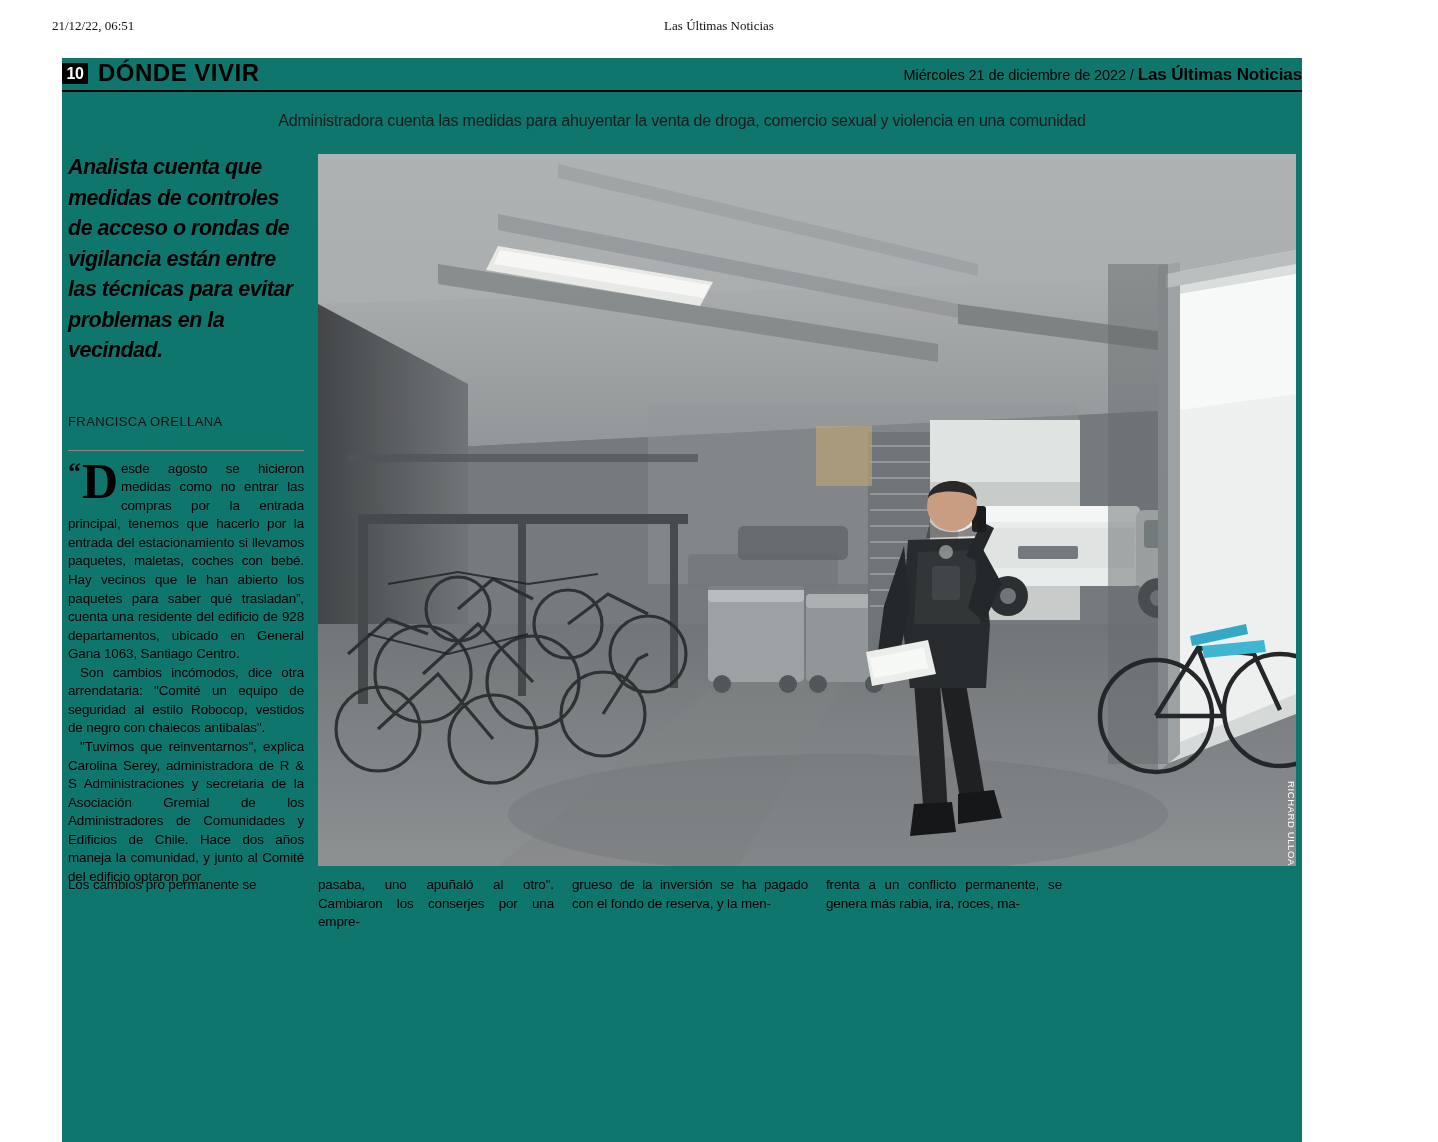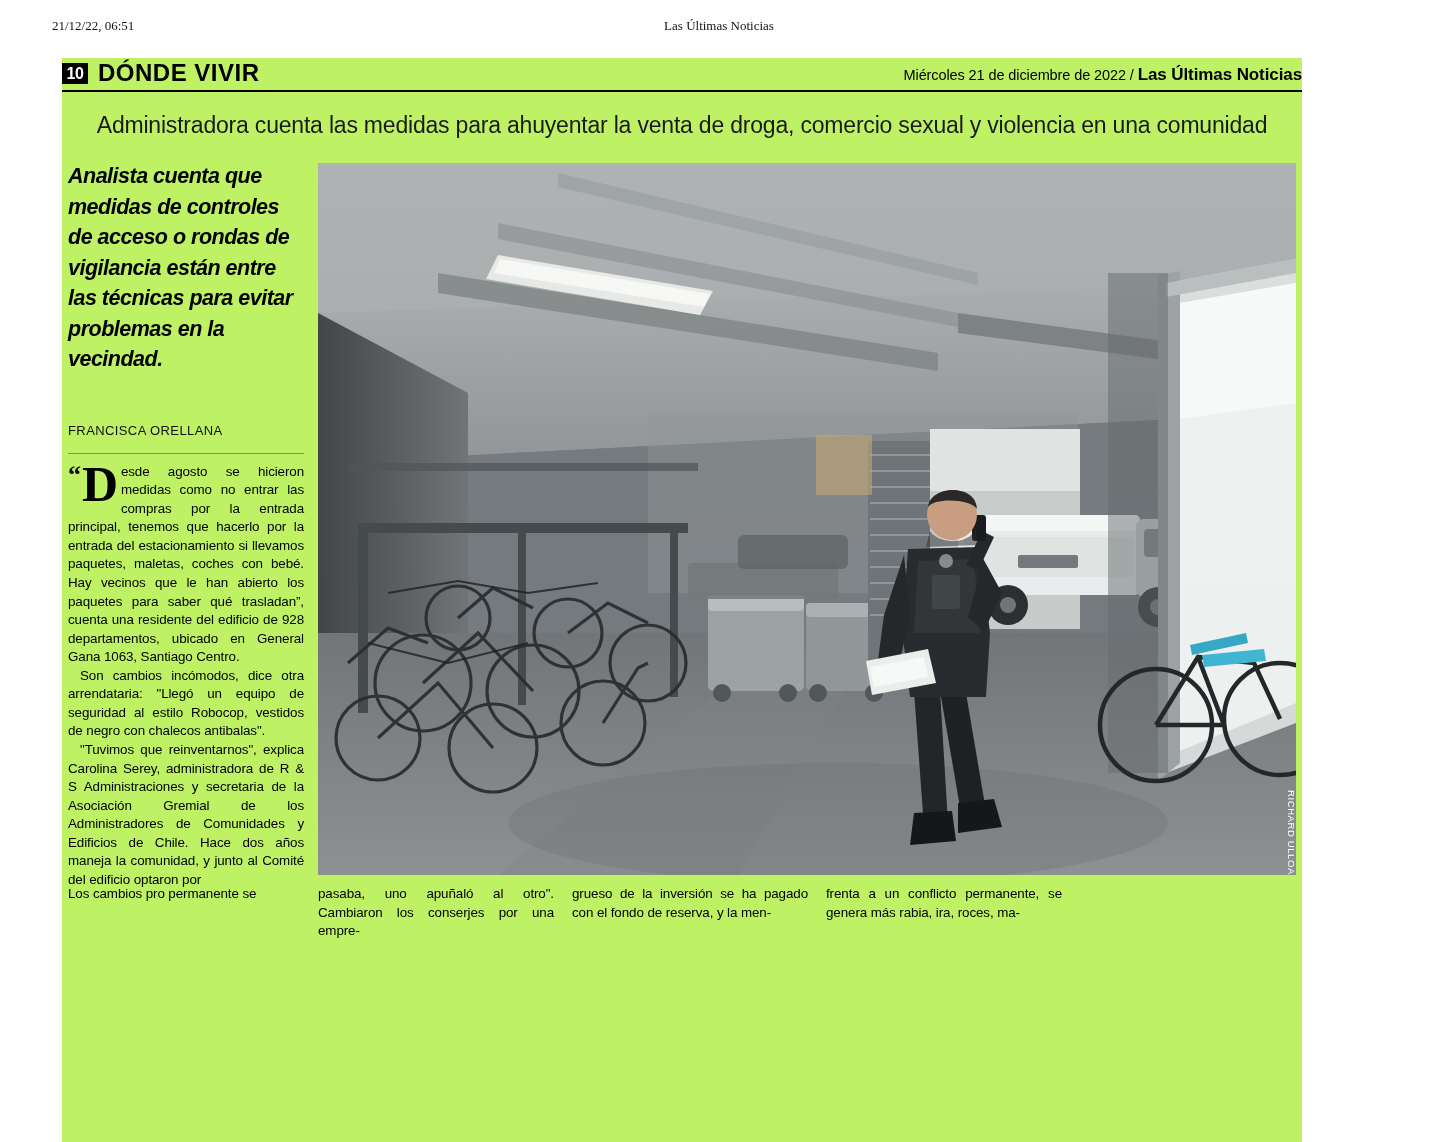--- a/index.html
+++ b/index.html
@@ -45,7 +45,7 @@
     left: 62px;
     width: 1240px;
     height: 1084px;
-    background: #bef264;
+    background: #0f766e;
   }
 
   

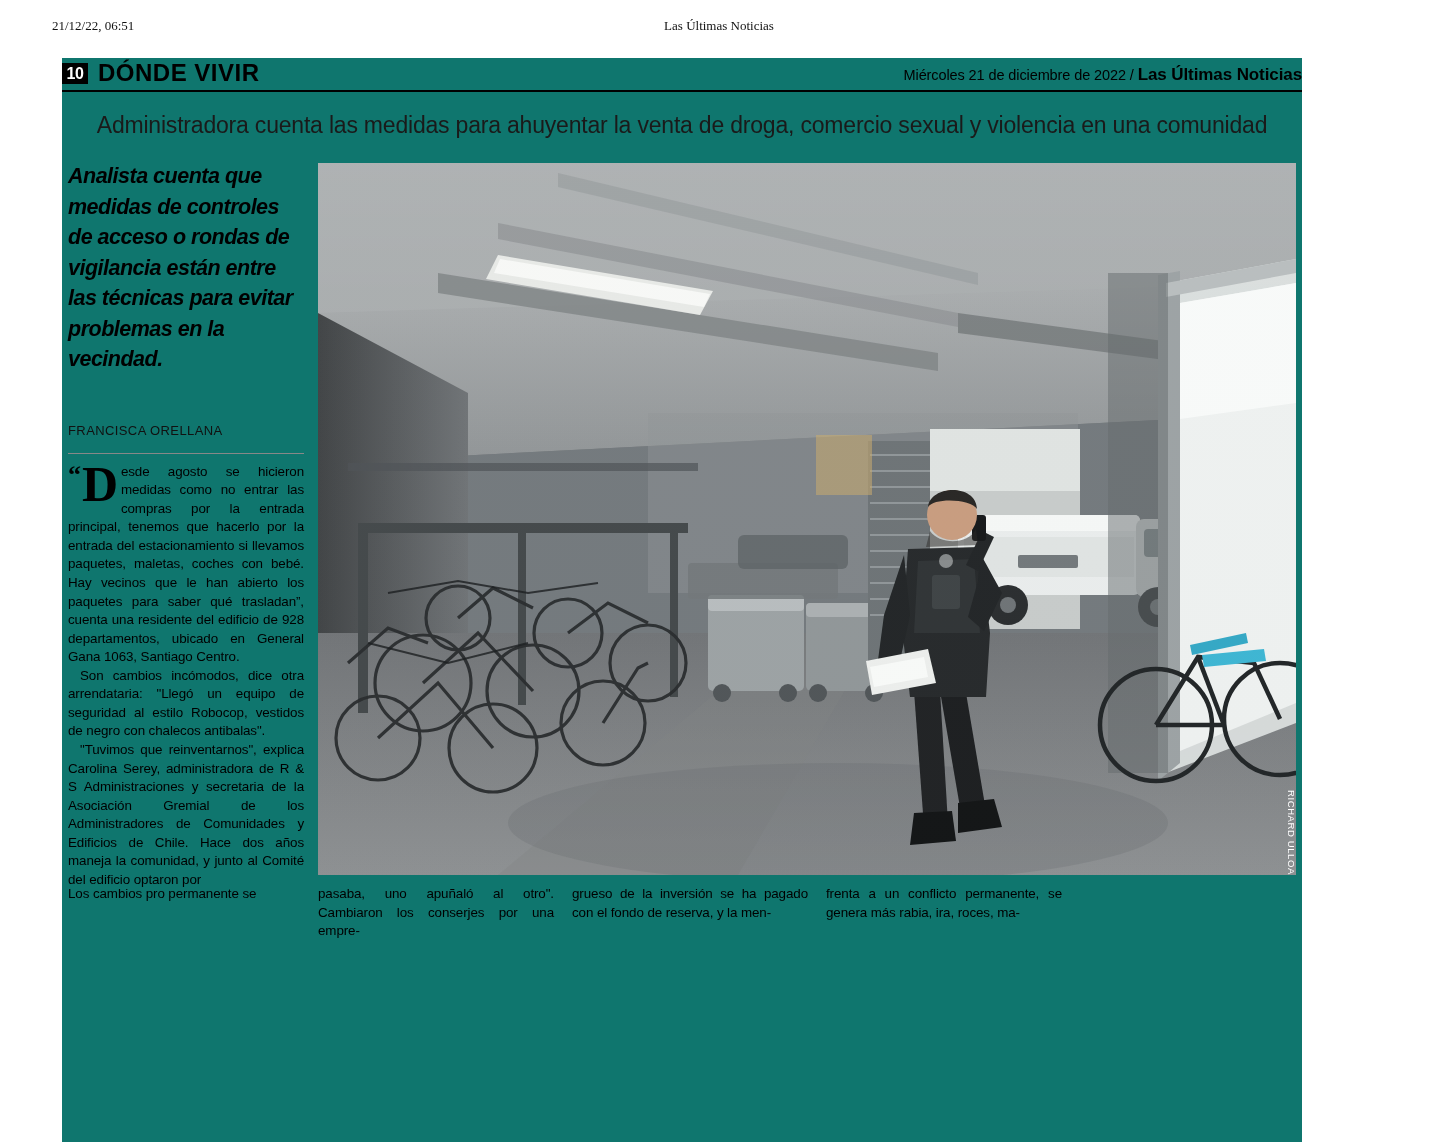--- a/index.html
+++ b/index.html
@@ -98,7 +98,7 @@
     margin-top: 20px;
     text-align: center;
     font-family: "Liberation Sans", sans-serif;
-    font-size: 23px;
+    font-size: 16px;
     letter-spacing: -0.2px;
     color: #1a1a1a;
   }

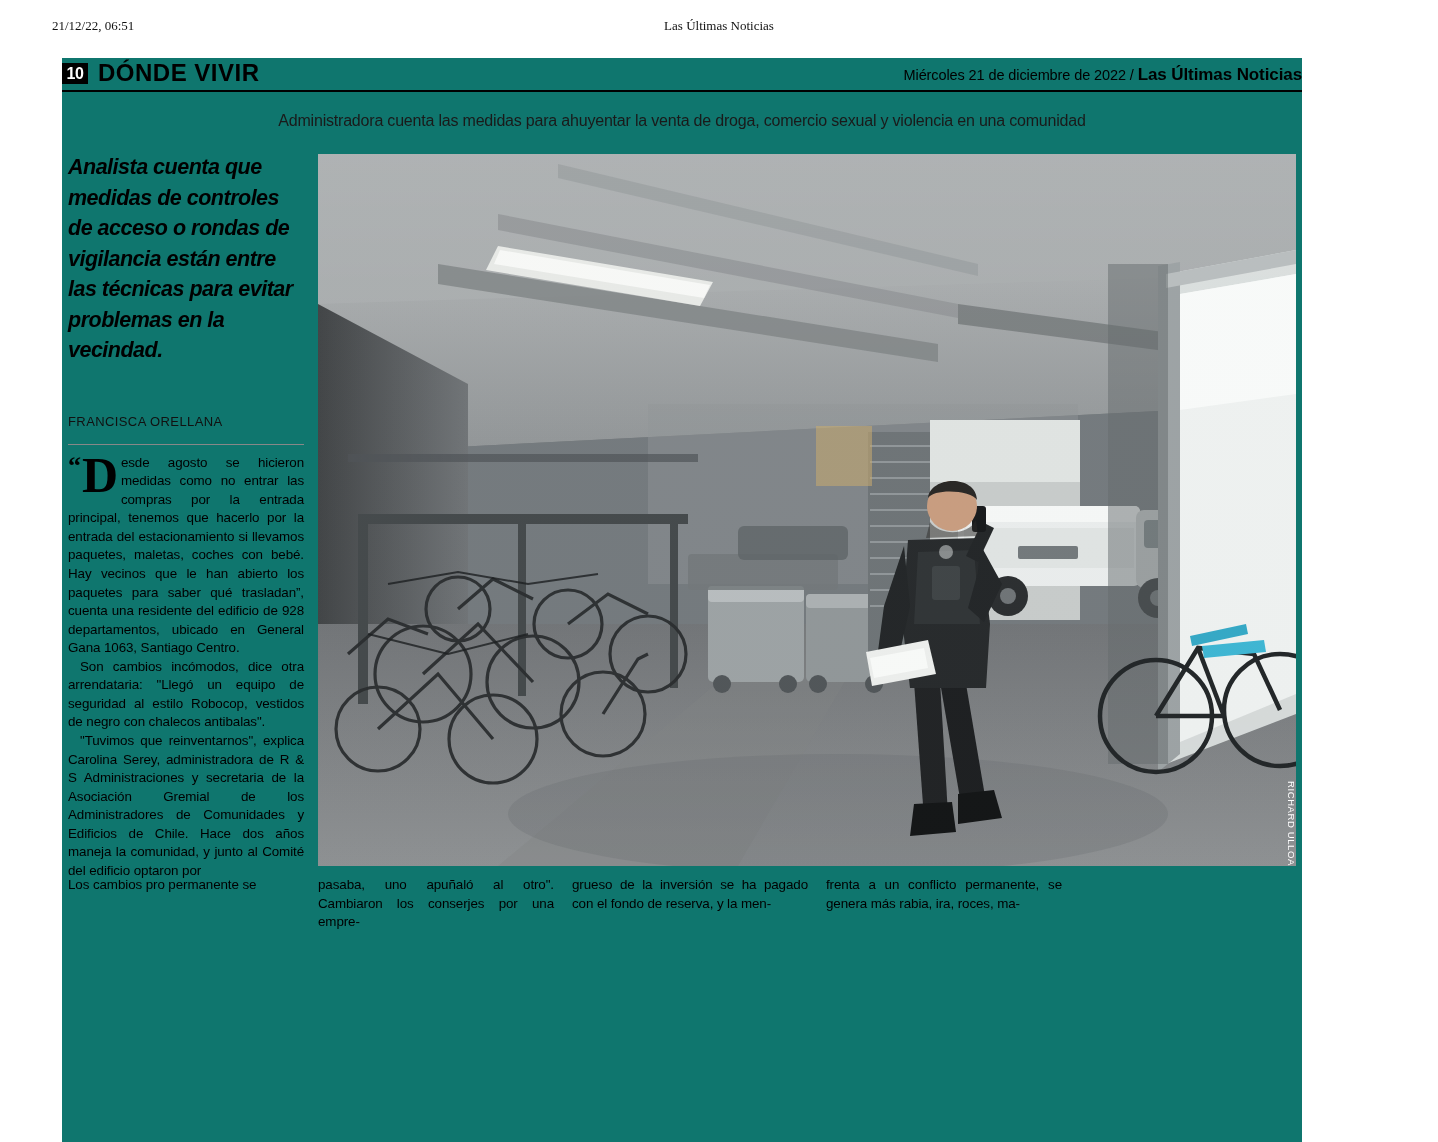--- a/index.html
+++ b/index.html
@@ -144,7 +144,7 @@
     font-family: "Liberation Sans", sans-serif;
     font-size: 13px;
     letter-spacing: 0.4px;
-    padding-bottom: 15px;
+    padding-bottom: 21px;
     border-bottom: 1.5px solid #888;
     color: #111;
   }

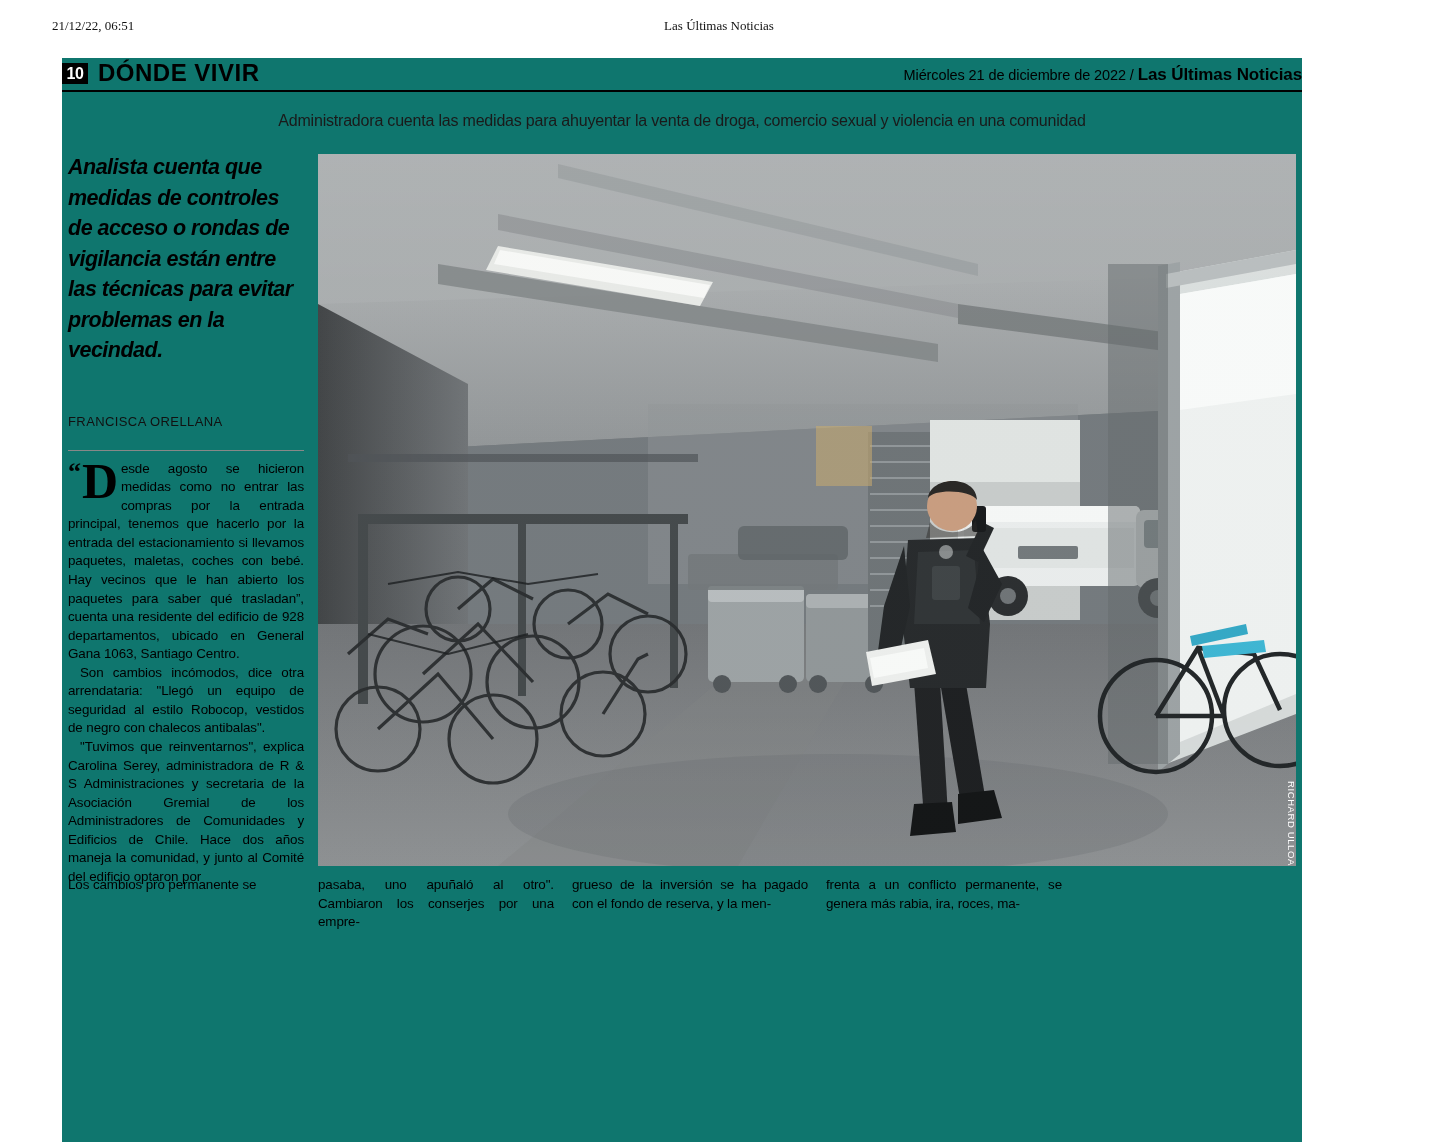--- a/index.html
+++ b/index.html
@@ -263,7 +263,7 @@
         <p class="dropcap-wrap">
           <span class="quote-mark">“</span><span class="dropcap">D</span><span>esde agosto se hicieron medidas como no entrar las compras por la entrada principal, tenemos que hacerlo por la entrada del estacionamiento si llevamos paquetes, maletas, coches con bebé. Hay vecinos que le han abierto los paquetes para saber qué trasladan”, cuenta una residente del edificio de 928 departamentos, ubicado en General Gana 1063, Santiago Centro.</span>
         </p>
-        <p>Son cambios incómodos, dice otra arrendataria: "Llegó un equipo de seguridad al estilo Robocop, vestidos de negro con chalecos antibalas".</p>
+        <p>Son cambios incómodos, dice otra arrendataria: "Comité un equipo de seguridad al estilo Robocop, vestidos de negro con chalecos antibalas".</p>
         <p>"Tuvimos que reinventarnos", explica Carolina Serey, administradora de R &amp; S Administraciones y secretaria de la Asociación Gremial de los Administradores de Comunidades y Edificios de Chile. Hace dos años maneja la comunidad, y junto al Comité del edificio optaron por</p>
       </div>
     </div>

